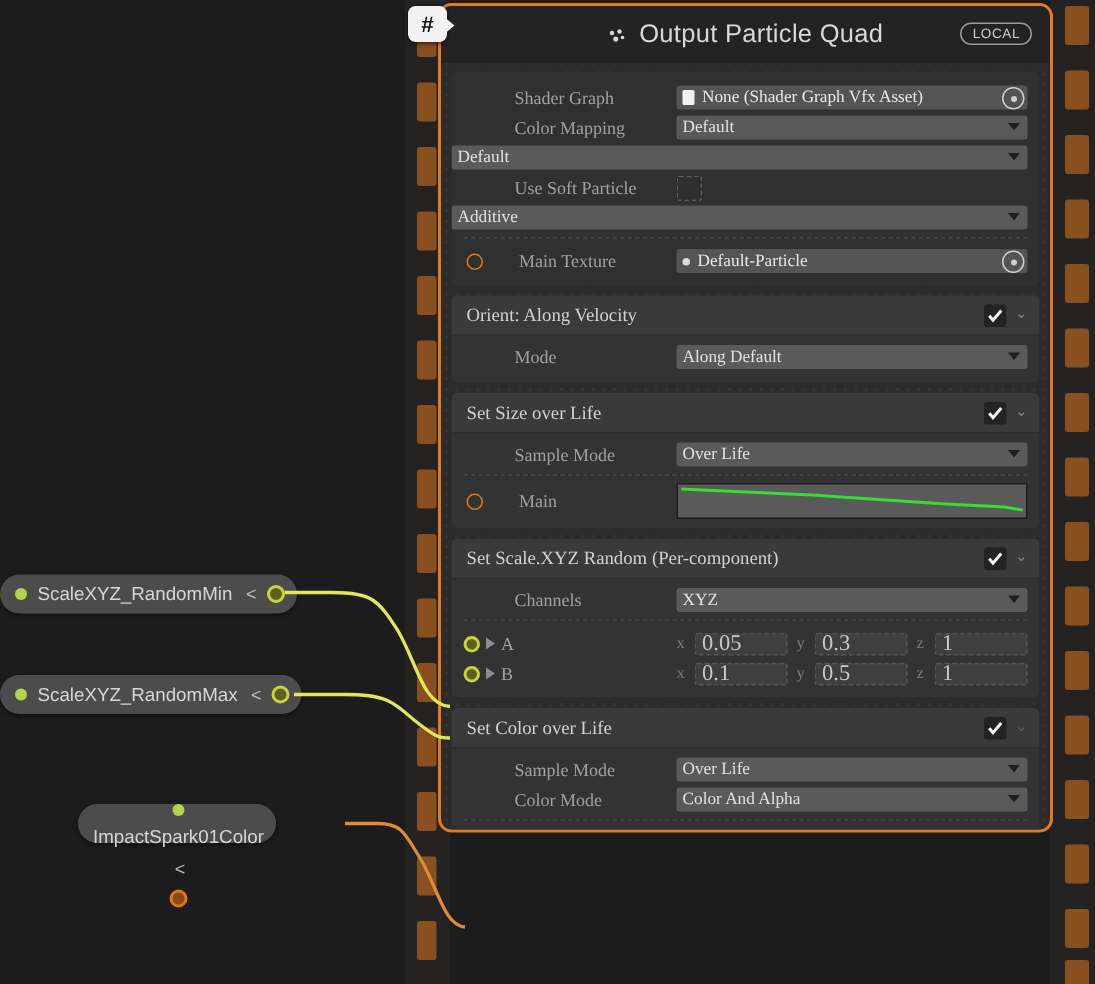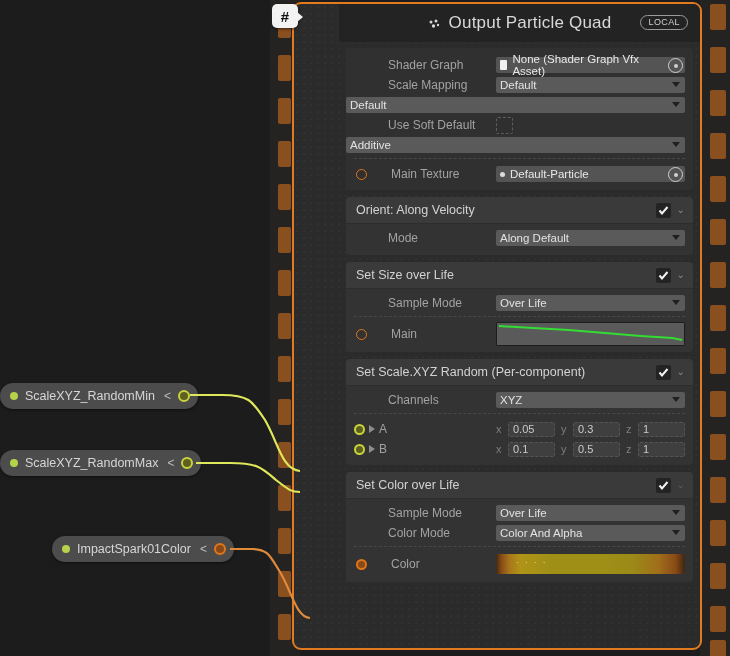--- a/index.html
+++ b/index.html
@@ -22,13 +22,12 @@
 
   
   .node{
-    position:absolute;left:292px;top:2px;width:410px;height:648px;
+    position:absolute;left:292px;top:2px;width:410px;height:553px;
     background:#2b2b2b;
     border:2px solid #e07b20;
     border-radius:9px;
     box-sizing:border-box;
     overflow:hidden;
-    padding-left:45px;
   }
   .node-dots{
     position:absolute;inset:0;

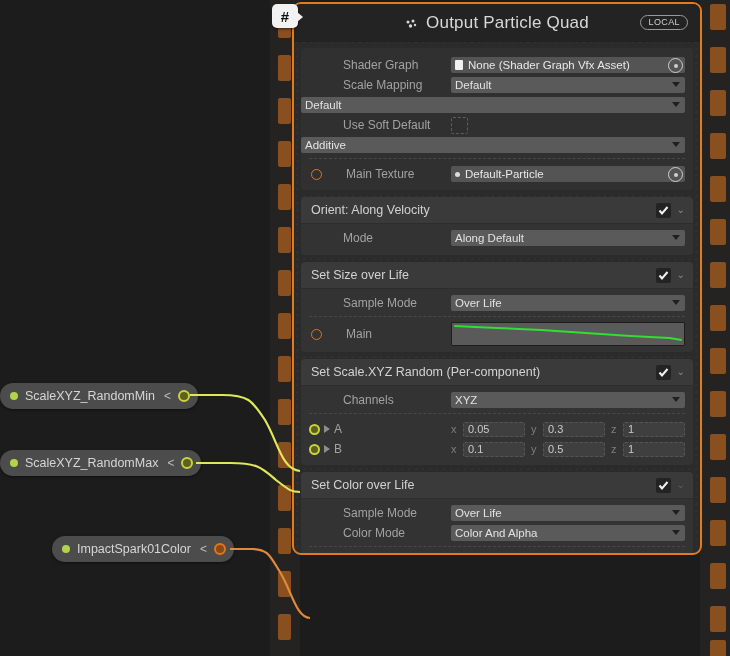--- a/index.html
+++ b/index.html
@@ -72,6 +72,7 @@
   .block{
     background:#333333;border-radius:4px;margin-bottom:7px;overflow:hidden;
     position:relative;
+    font-family:Liberation Serif, serif;
   }
   .block.first{background:#303030;}
   .block-head{

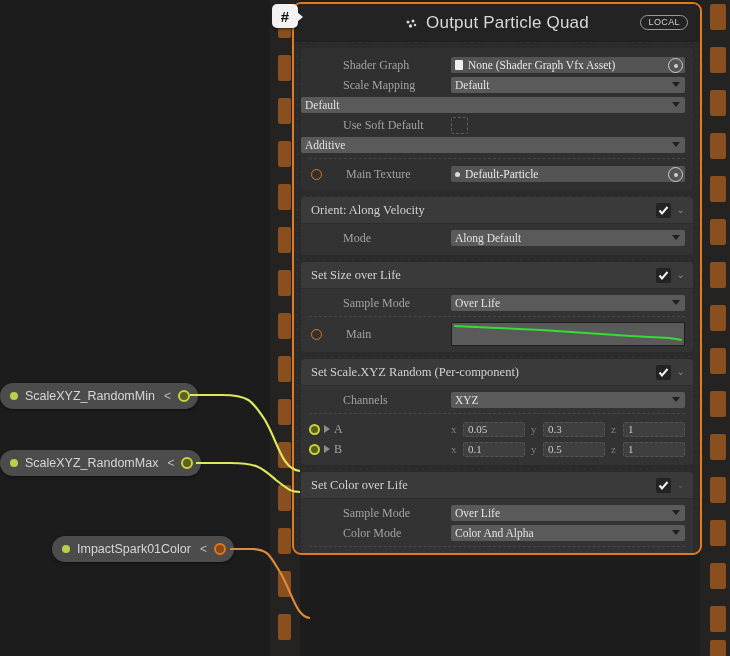--- a/index.html
+++ b/index.html
@@ -254,7 +254,7 @@
           </div>
 
           <div class="row">
-            <div class="label">Scale Mapping</div>
+            <div class="label">Color Mapping</div>
             <div class="field">
               <div class="dropdown">
                 <span>Default</span>

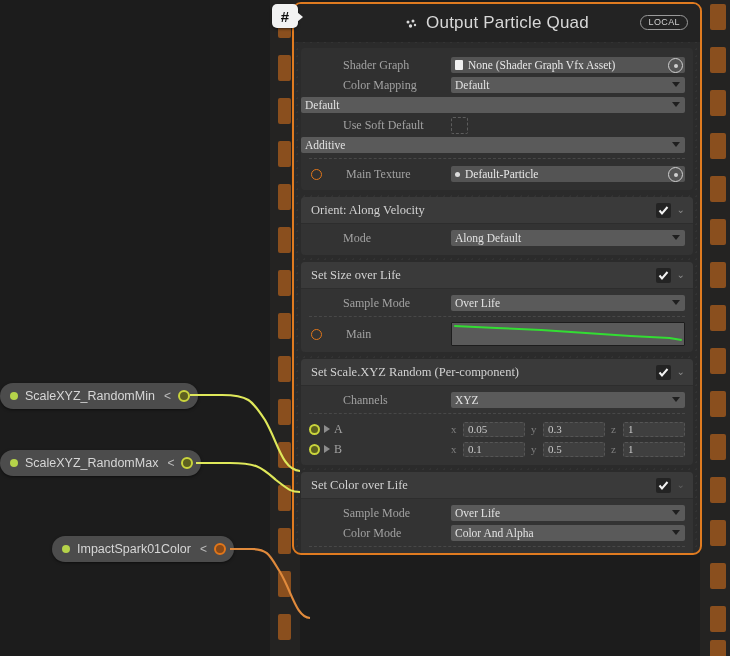--- a/index.html
+++ b/index.html
@@ -273,7 +273,7 @@
           </div>
 
           <div class="row">
-            <div class="label">Use Soft Default</div>
+            <div class="label">Use Soft Particle</div>
             <div class="field">
               <div class="ckbox-empty"></div>
             </div>

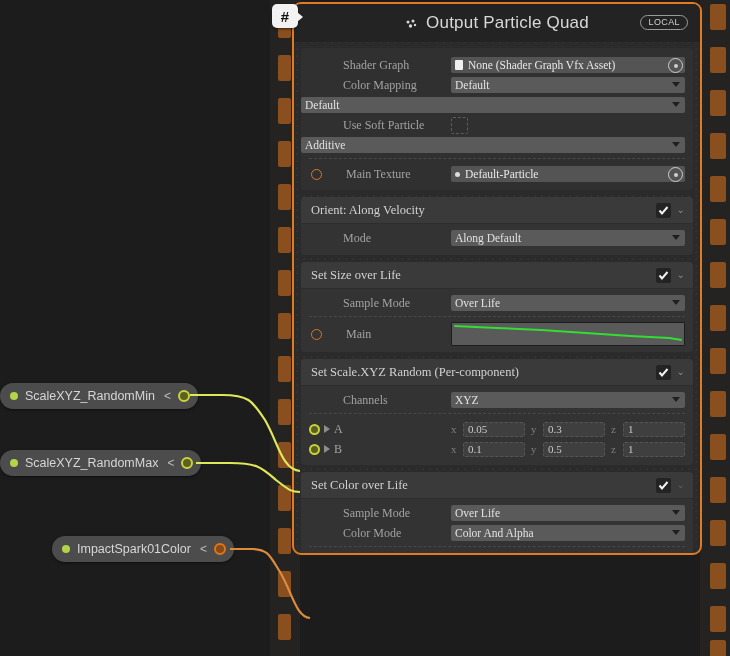--- a/index.html
+++ b/index.html
@@ -157,7 +157,7 @@
   .num .ax{color:#7e7e7e;font-size:11px;width:8px;text-align:left;}
   .num .box{
     flex:1;height:15px;background:#3f3f3f;border:1px dashed #555;border-radius:2px;
-    color:#c9c9c9;font-size:11px;display:flex;align-items:center;padding:0 4px;box-sizing:border-box;
+    color:#c9c9c9;font-size:15px;display:flex;align-items:center;padding:0 4px;box-sizing:border-box;
   }
 
   

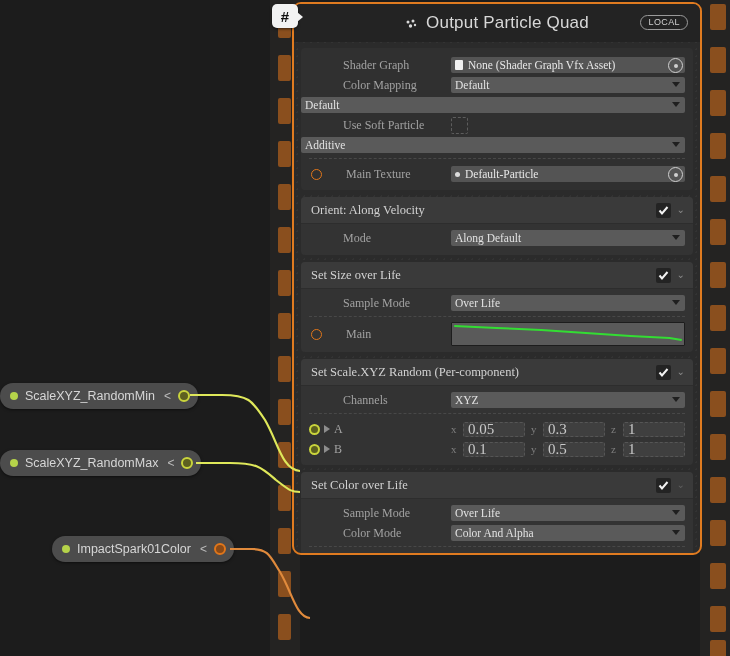--- a/index.html
+++ b/index.html
@@ -507,7 +507,7 @@
     <span class="oport"></span>
   </div>
 
-  <div class="pnode" style="left:52px;top:536px;">
+  <div class="pnode" style="left:52px;top:536px;flex-direction:column;">
     <span class="bulb"></span>
     <span>ImpactSpark01Color</span>
     <span class="lt">&lt;</span>

